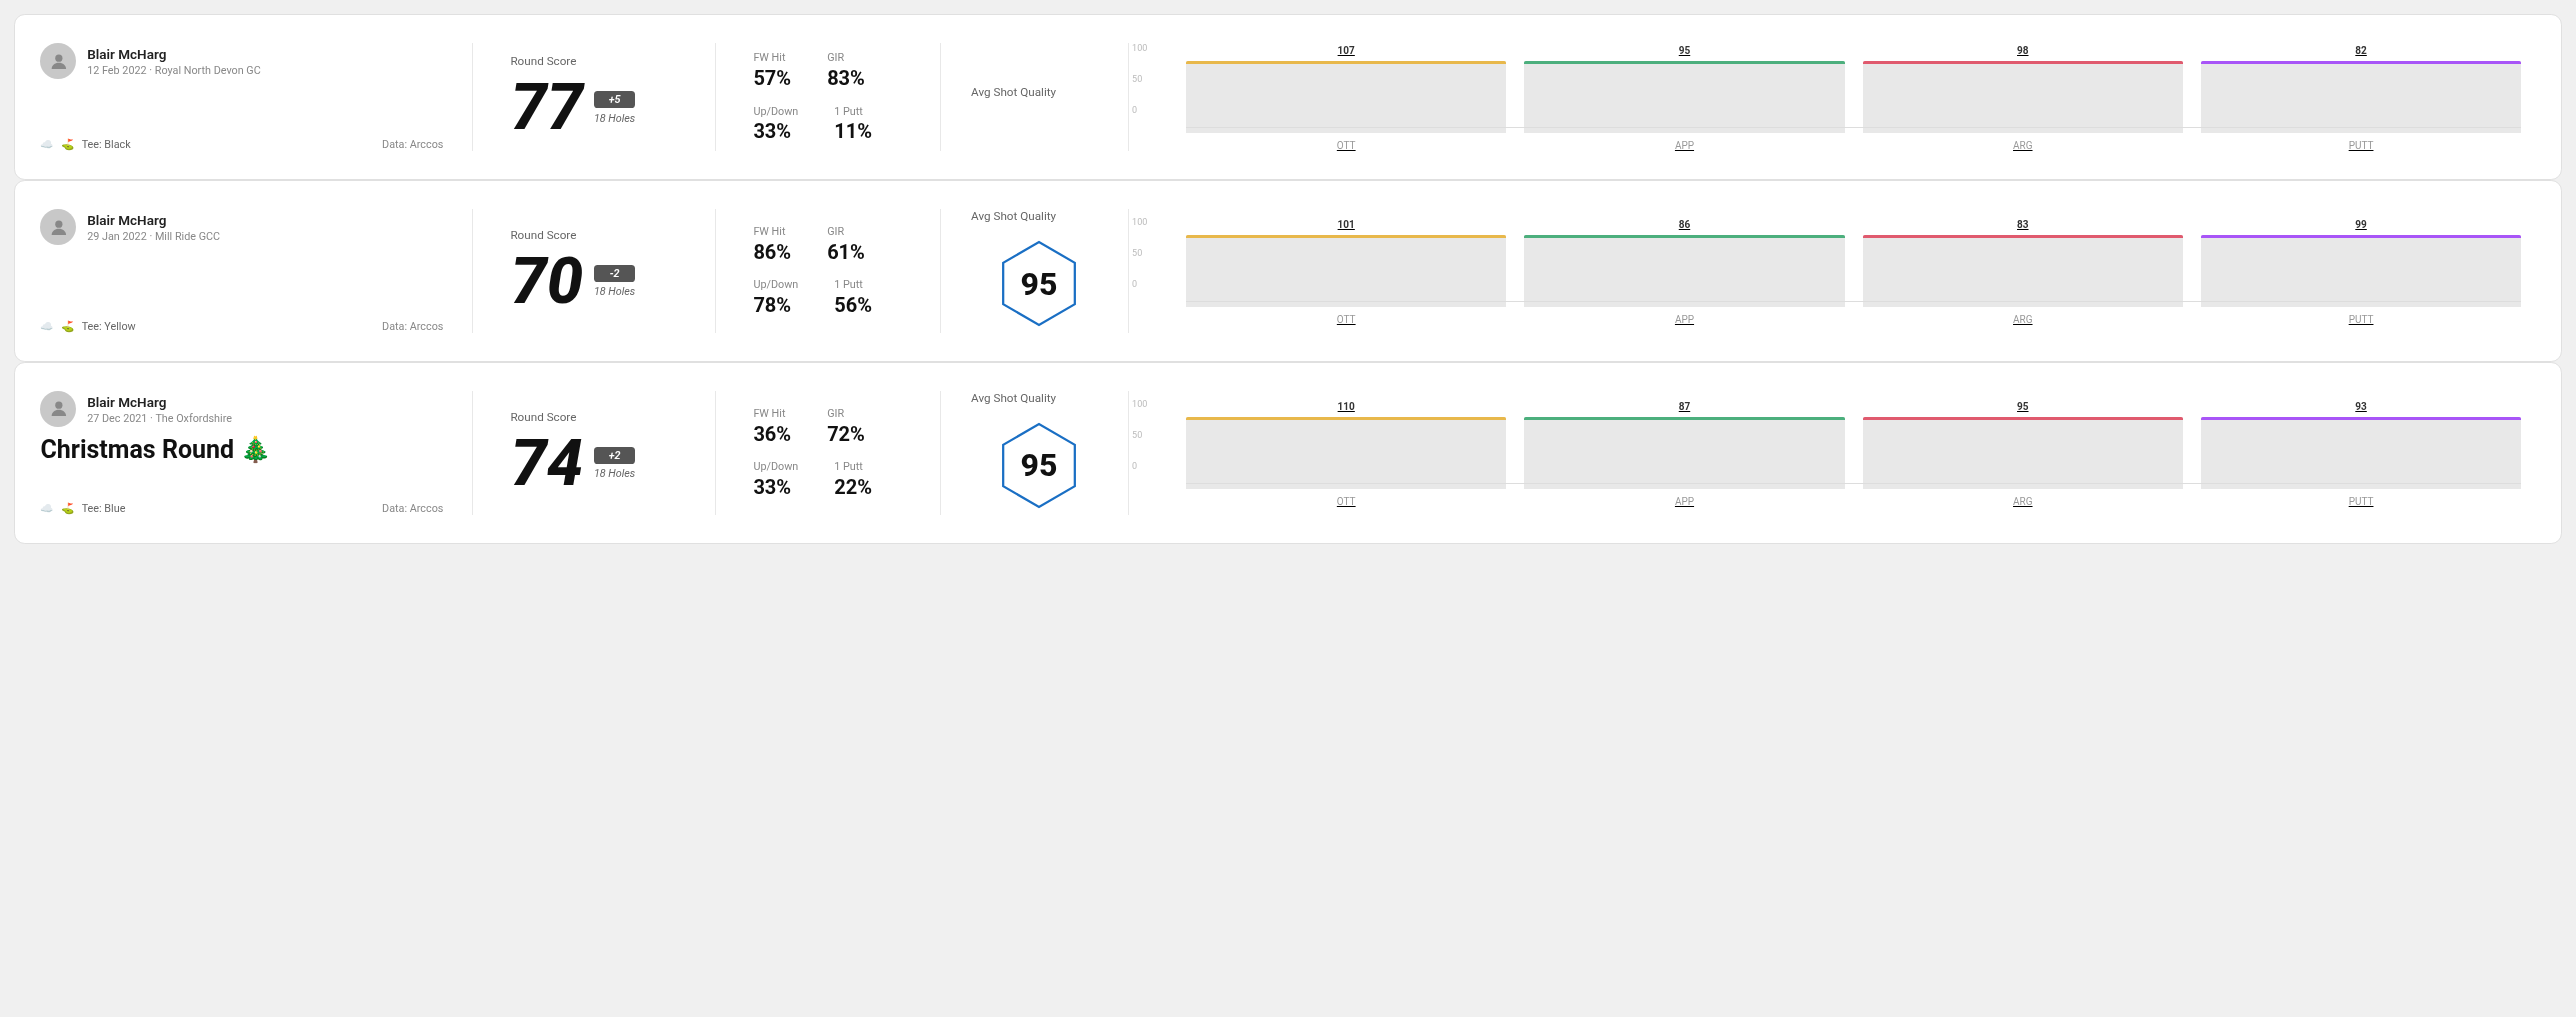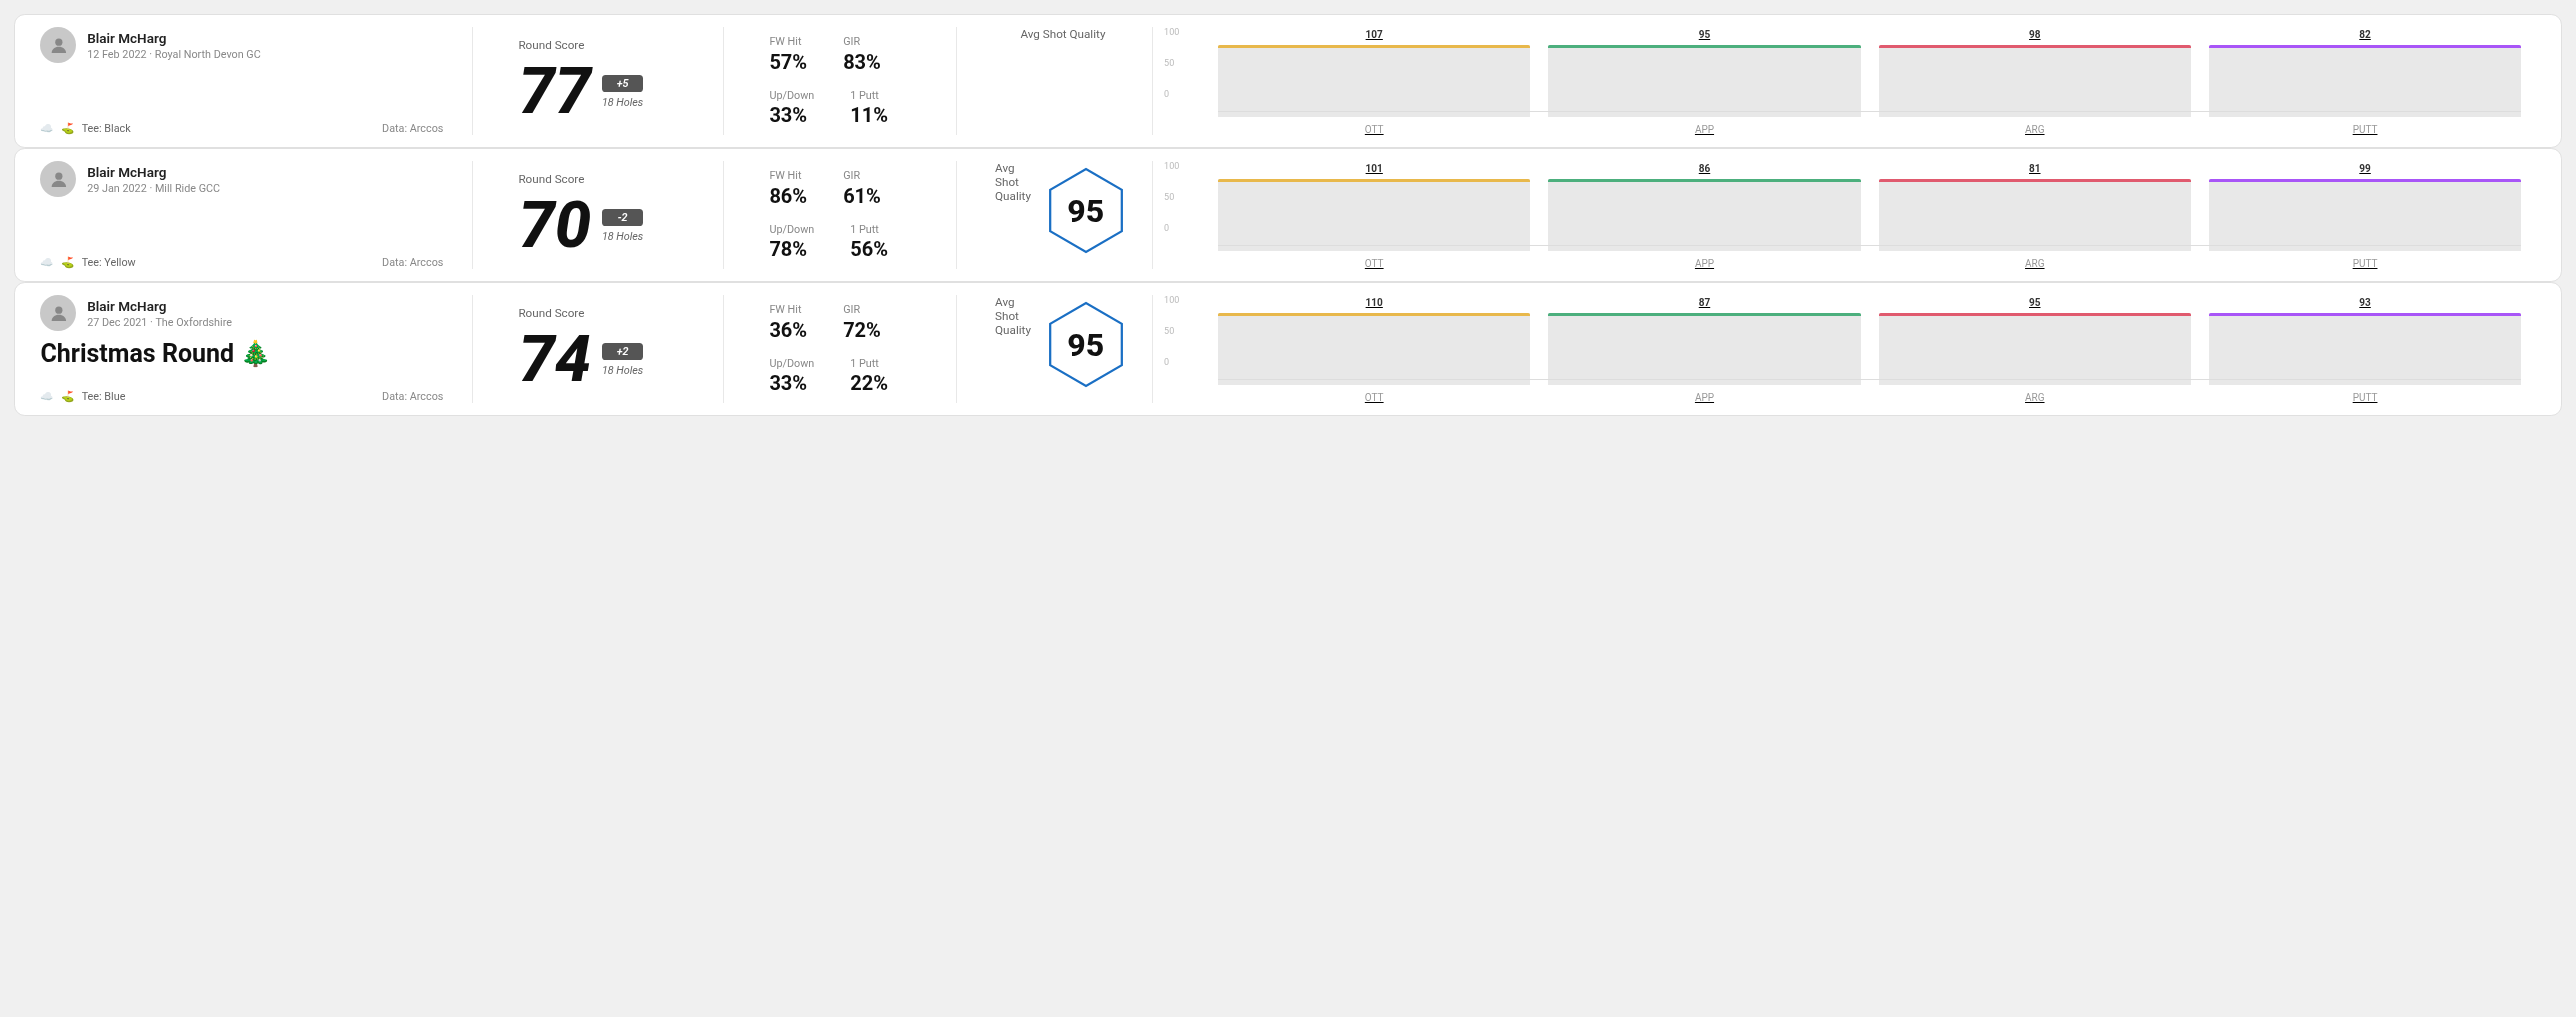--- a/index.html
+++ b/index.html
@@ -15,10 +15,10 @@
       background: #fff;
       border-radius: 10.8px;
       border: 0.9px solid #e0e0e0;
-      padding: 12px 25px;
+      padding: 28px 25px;
       display: flex;
       align-items: stretch;
-      gap: 16px;
+      gap: 8px;
     }
     .left-section {
       flex: 0 0 433px;

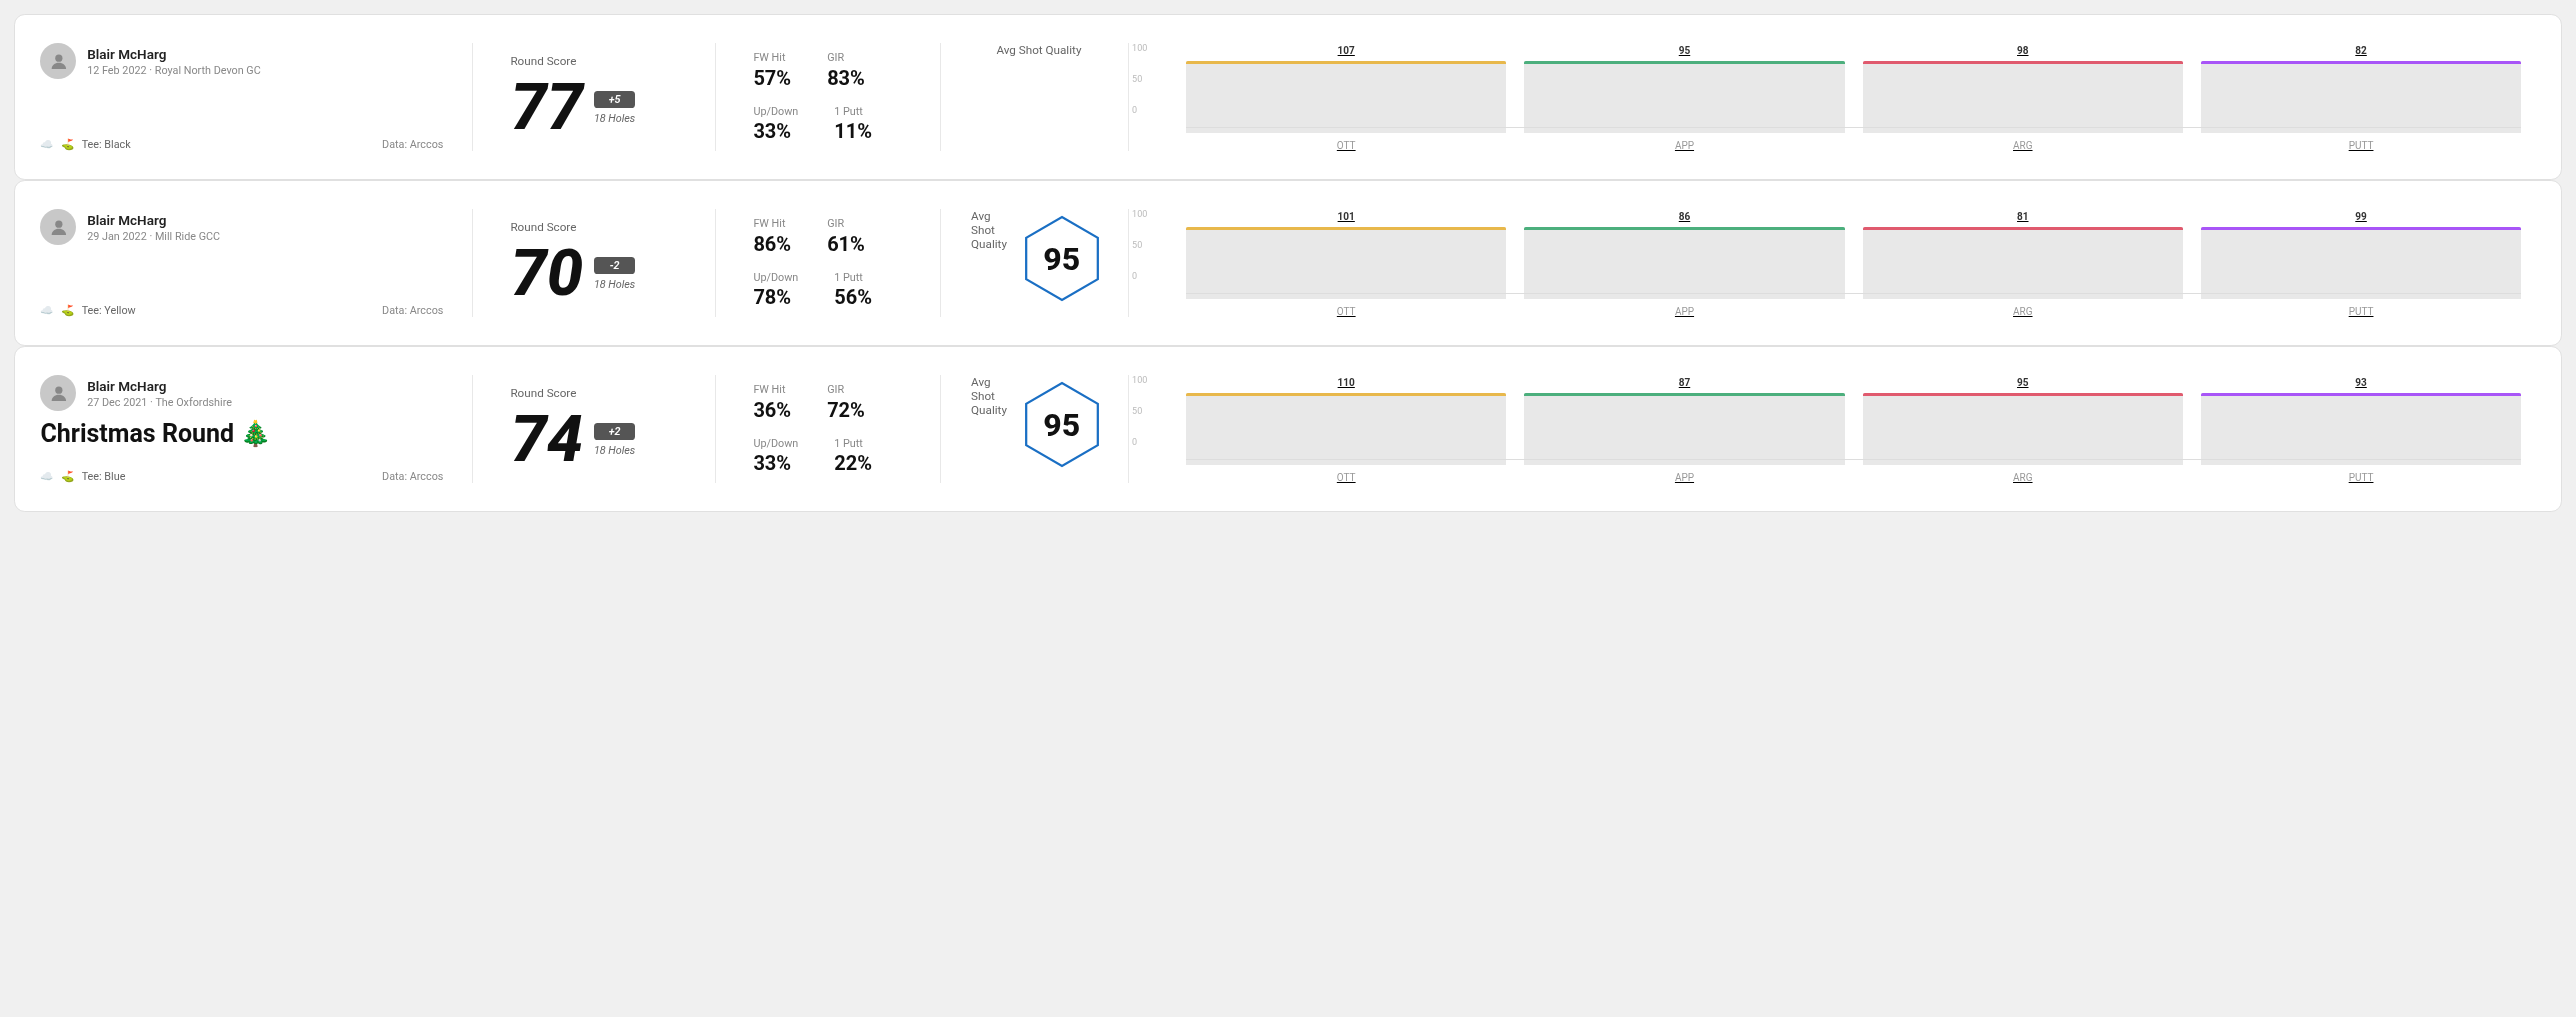--- a/index.html
+++ b/index.html
@@ -153,6 +153,7 @@
       flex: 0 0 180px;
       padding: 0 21.7px;
       display: flex;
+      flex-direction: column;
       justify-content: center;
       align-items: flex-start;
       border-right: 0.9px solid #e8e8e8;

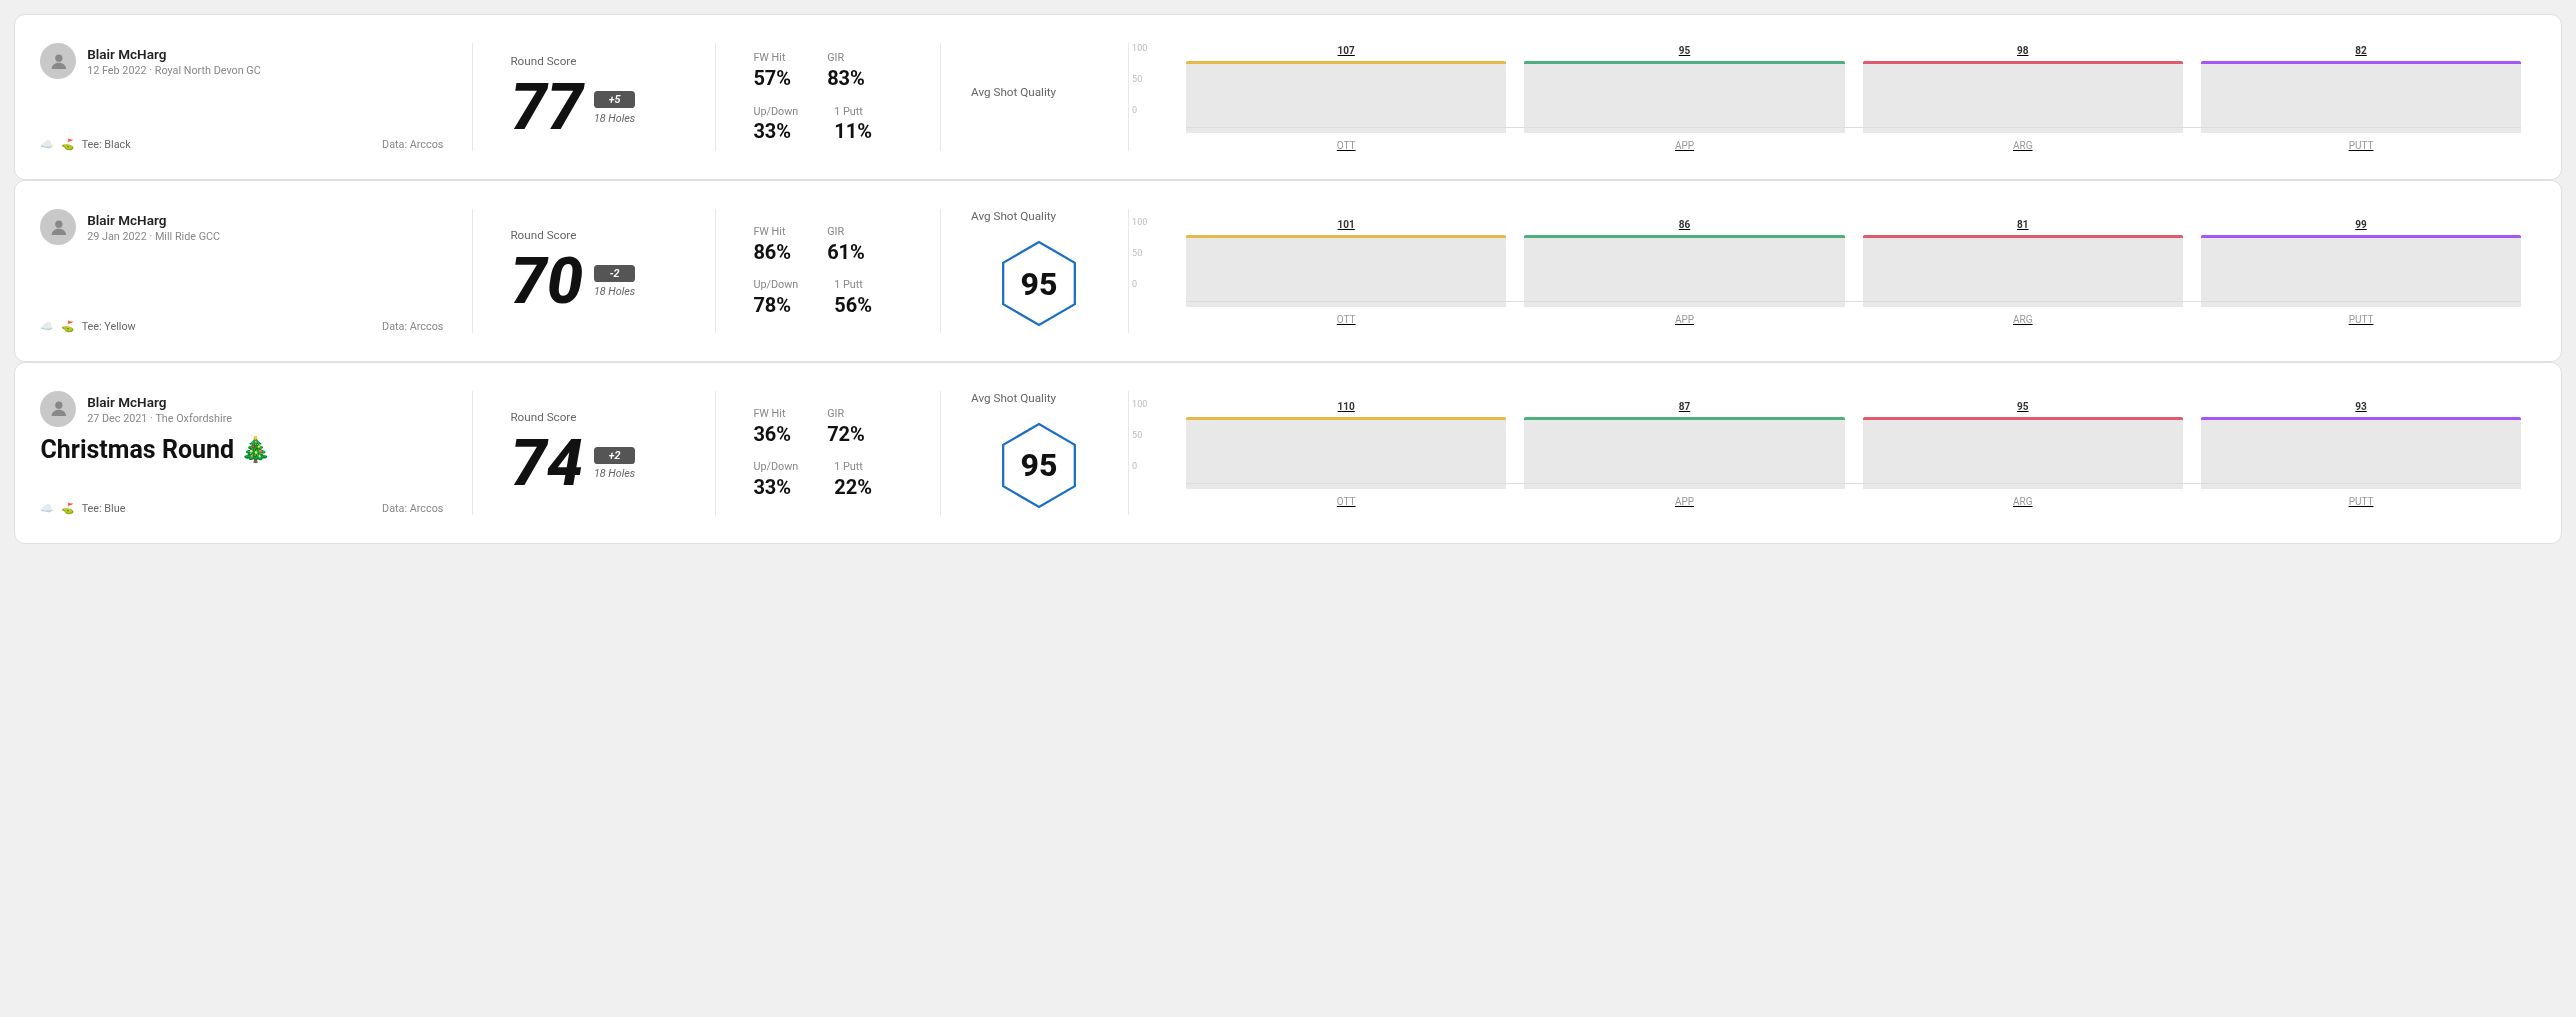--- a/index.html
+++ b/index.html
@@ -492,7 +492,7 @@
     </div>
 
     <div class="chart-bar-group">
-      <span class="bar-value">81</span>
+      <span class="bar-value">83</span>
       <div class="bar-wrapper">
         <div class="bar-fill" style="height:80%; background:#e8e8e8;"></div>
         <div class="bar-accent" style="background:#e05a6e;"></div>

